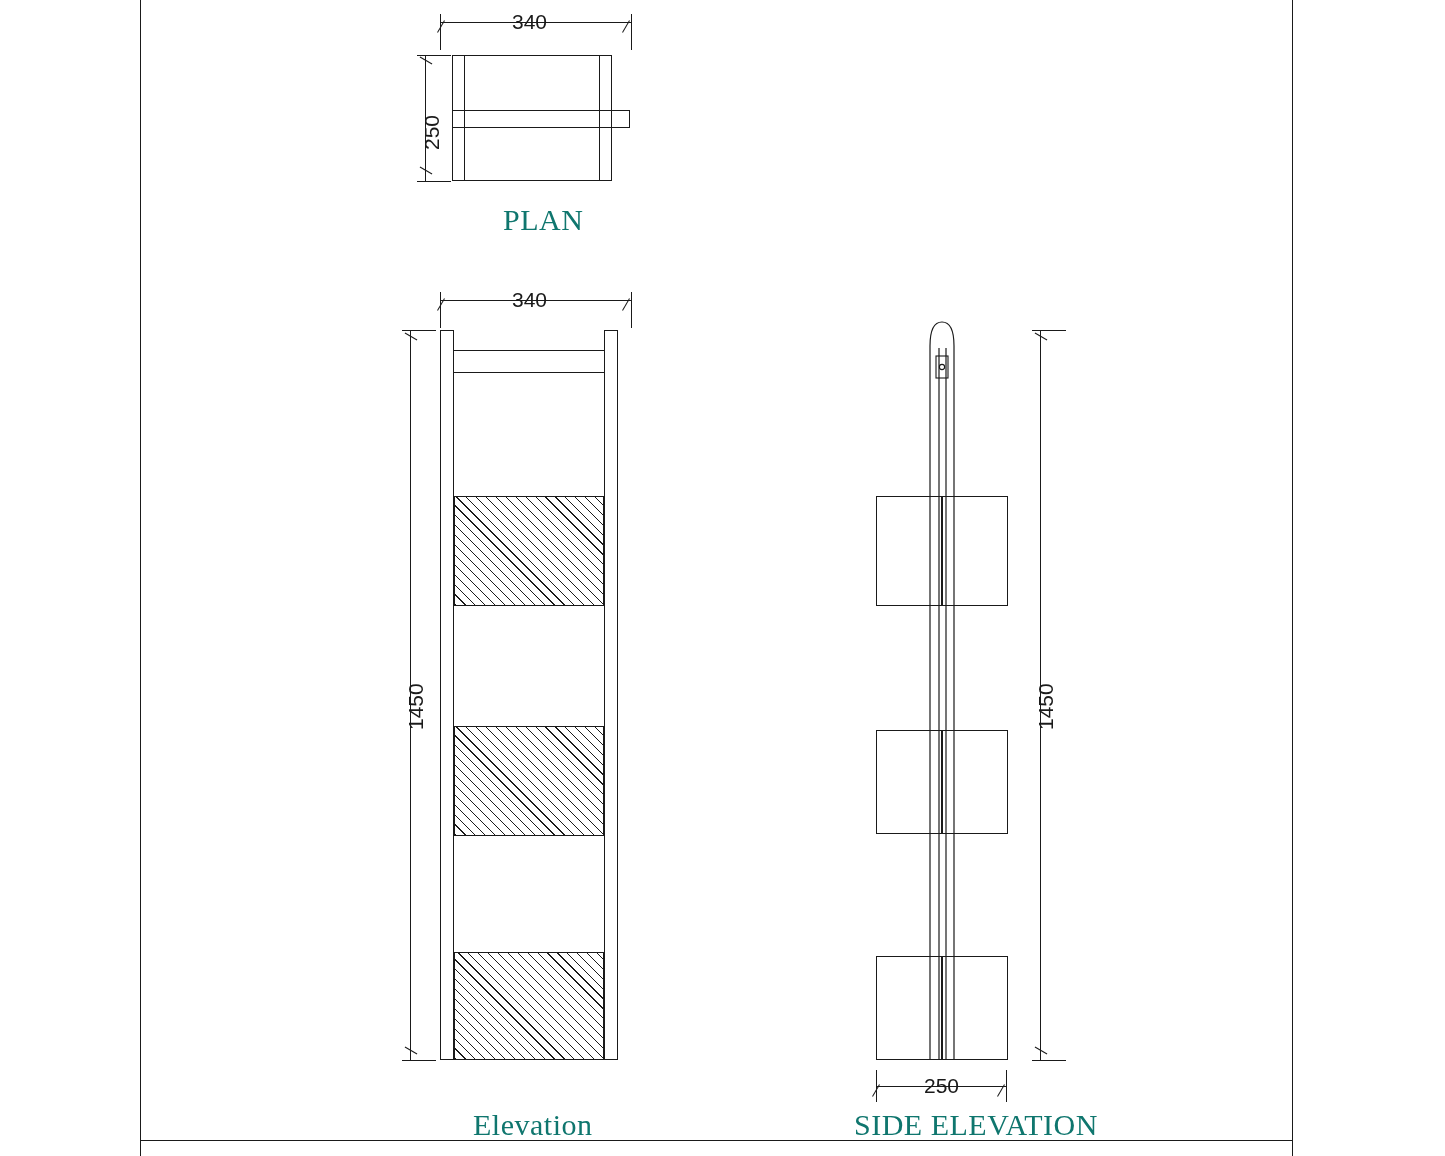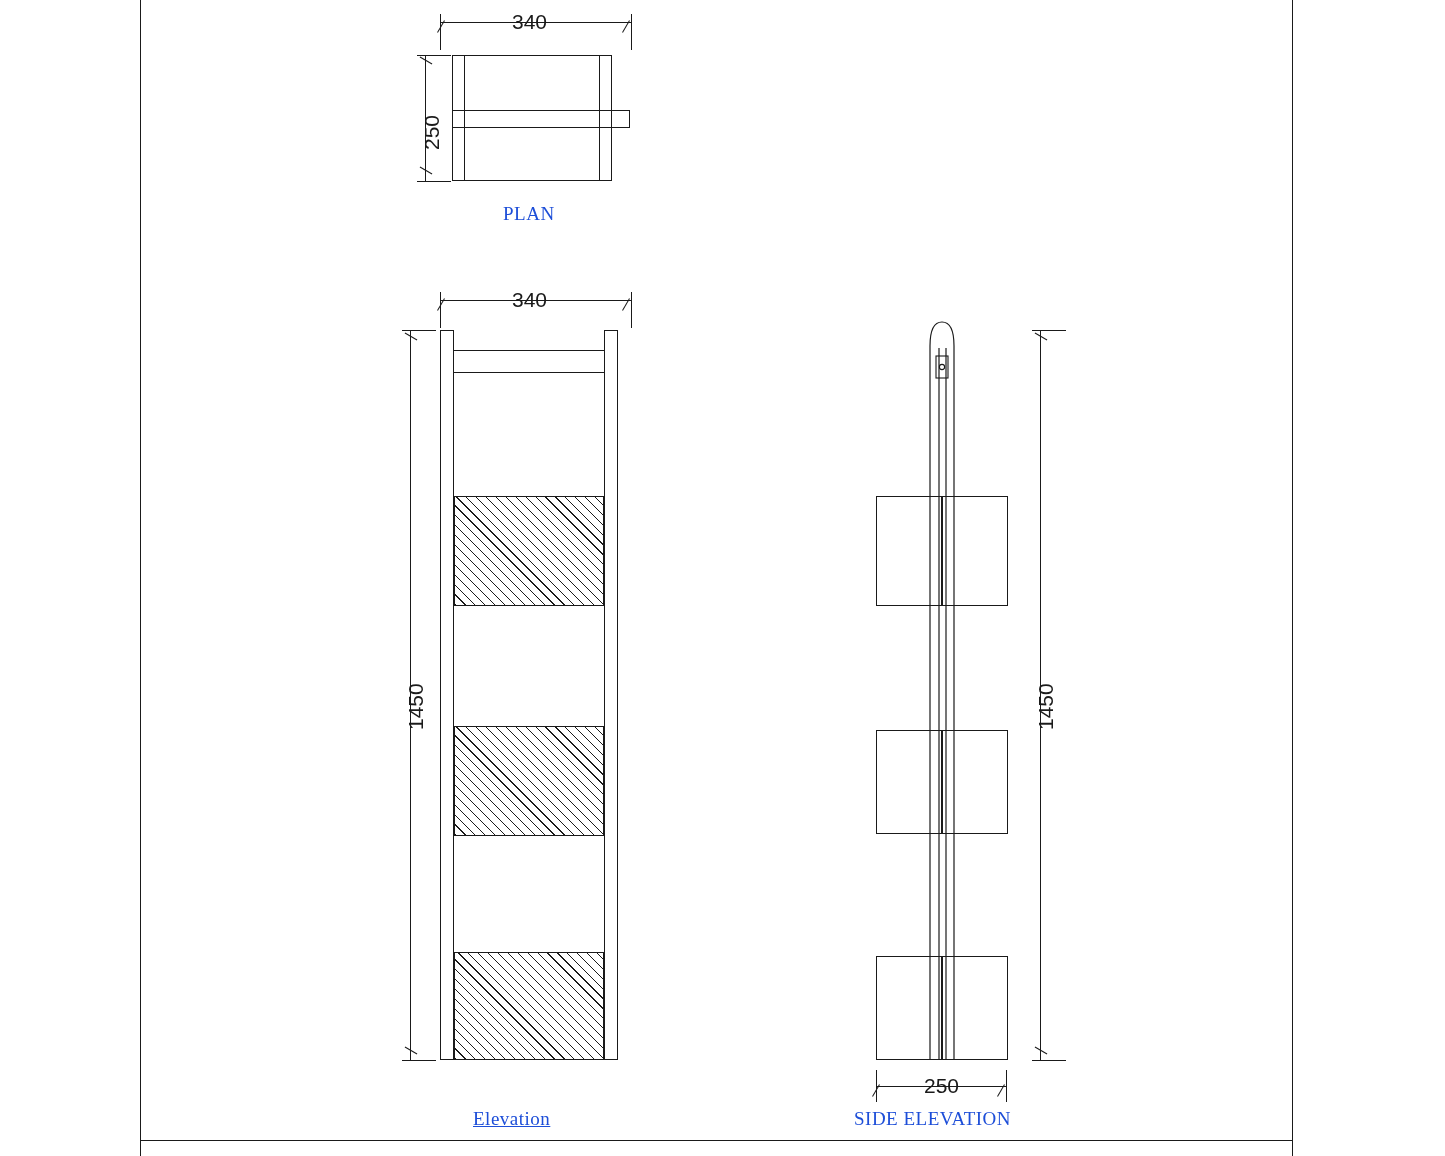--- a/index.html
+++ b/index.html
@@ -72,9 +72,9 @@
   }
   .label {
     position: absolute;
-    font-size: 19px;
+    font-size: 30px;
     letter-spacing: 0.5px;
-    color: #1d4ed8;
+    color: #0f766e;
     white-space: nowrap;
   }
   .dim-text {

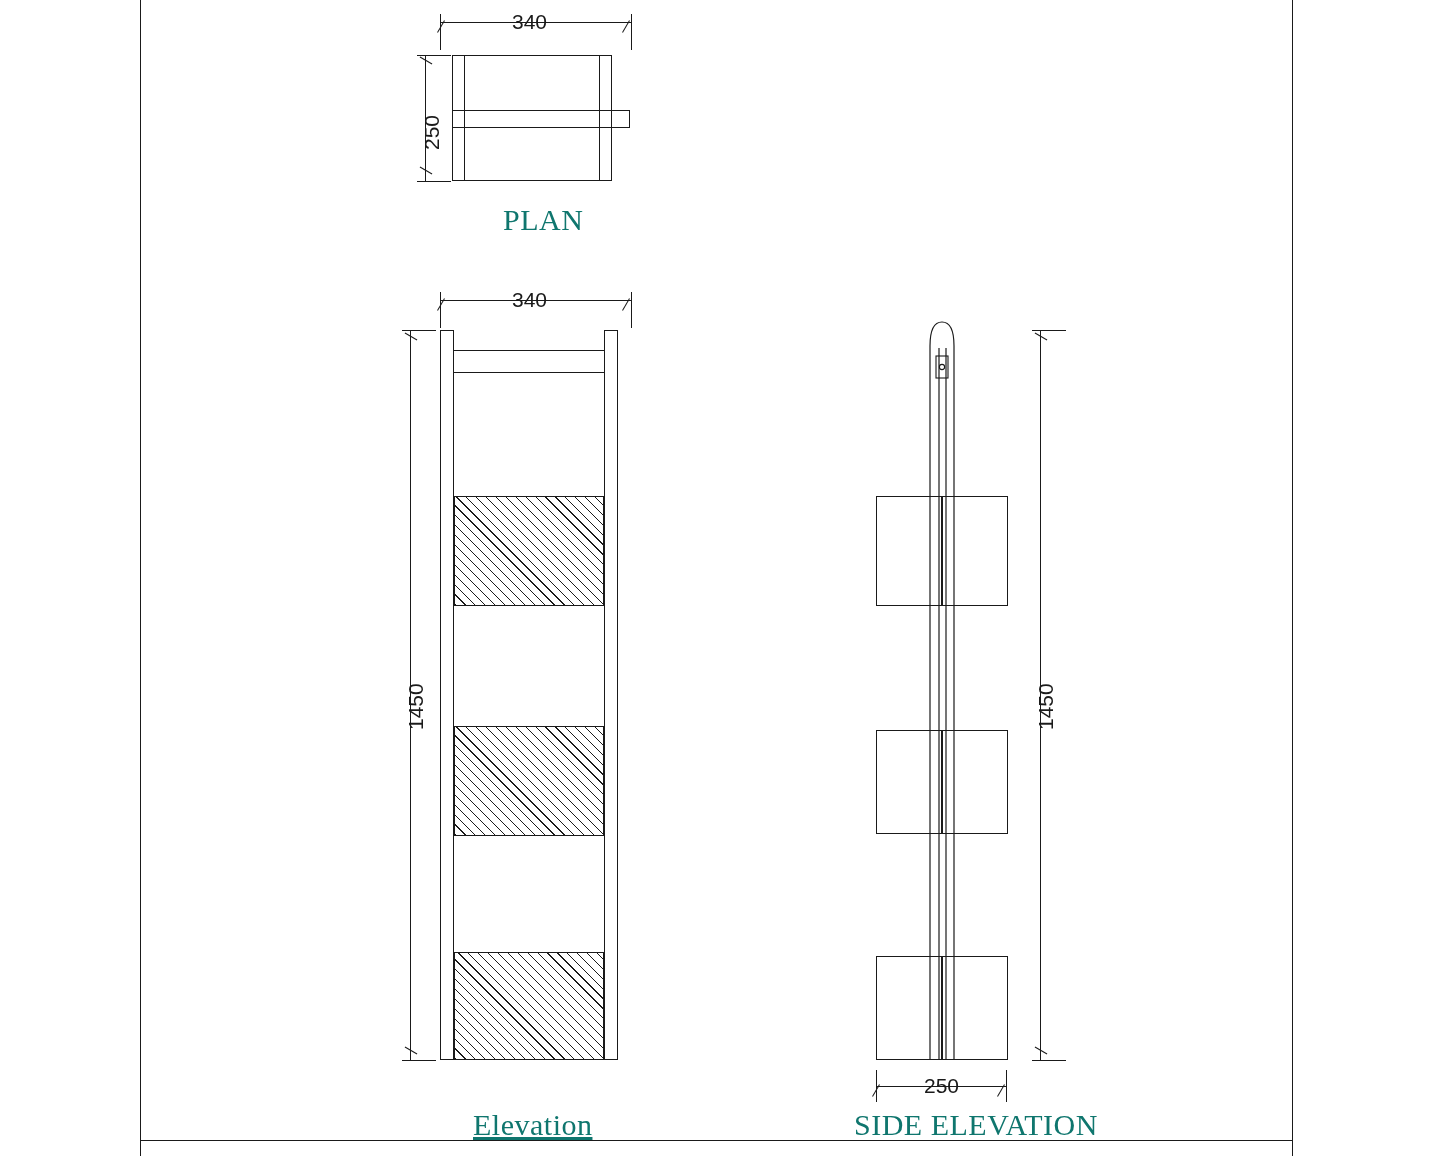--- a/index.html
+++ b/index.html
@@ -173,7 +173,7 @@
 
     <div class="hatch" style="left:454px; top:952px; width:150px; height:108px;"></div>
 
-    <div class="label" style="left:473px; top:1108px;text-decoration:underline;">Elevation</div>
+    <div class="label" style="left:473px; top:1108px;">Elevation</div>
   </div>
 
   <div>

